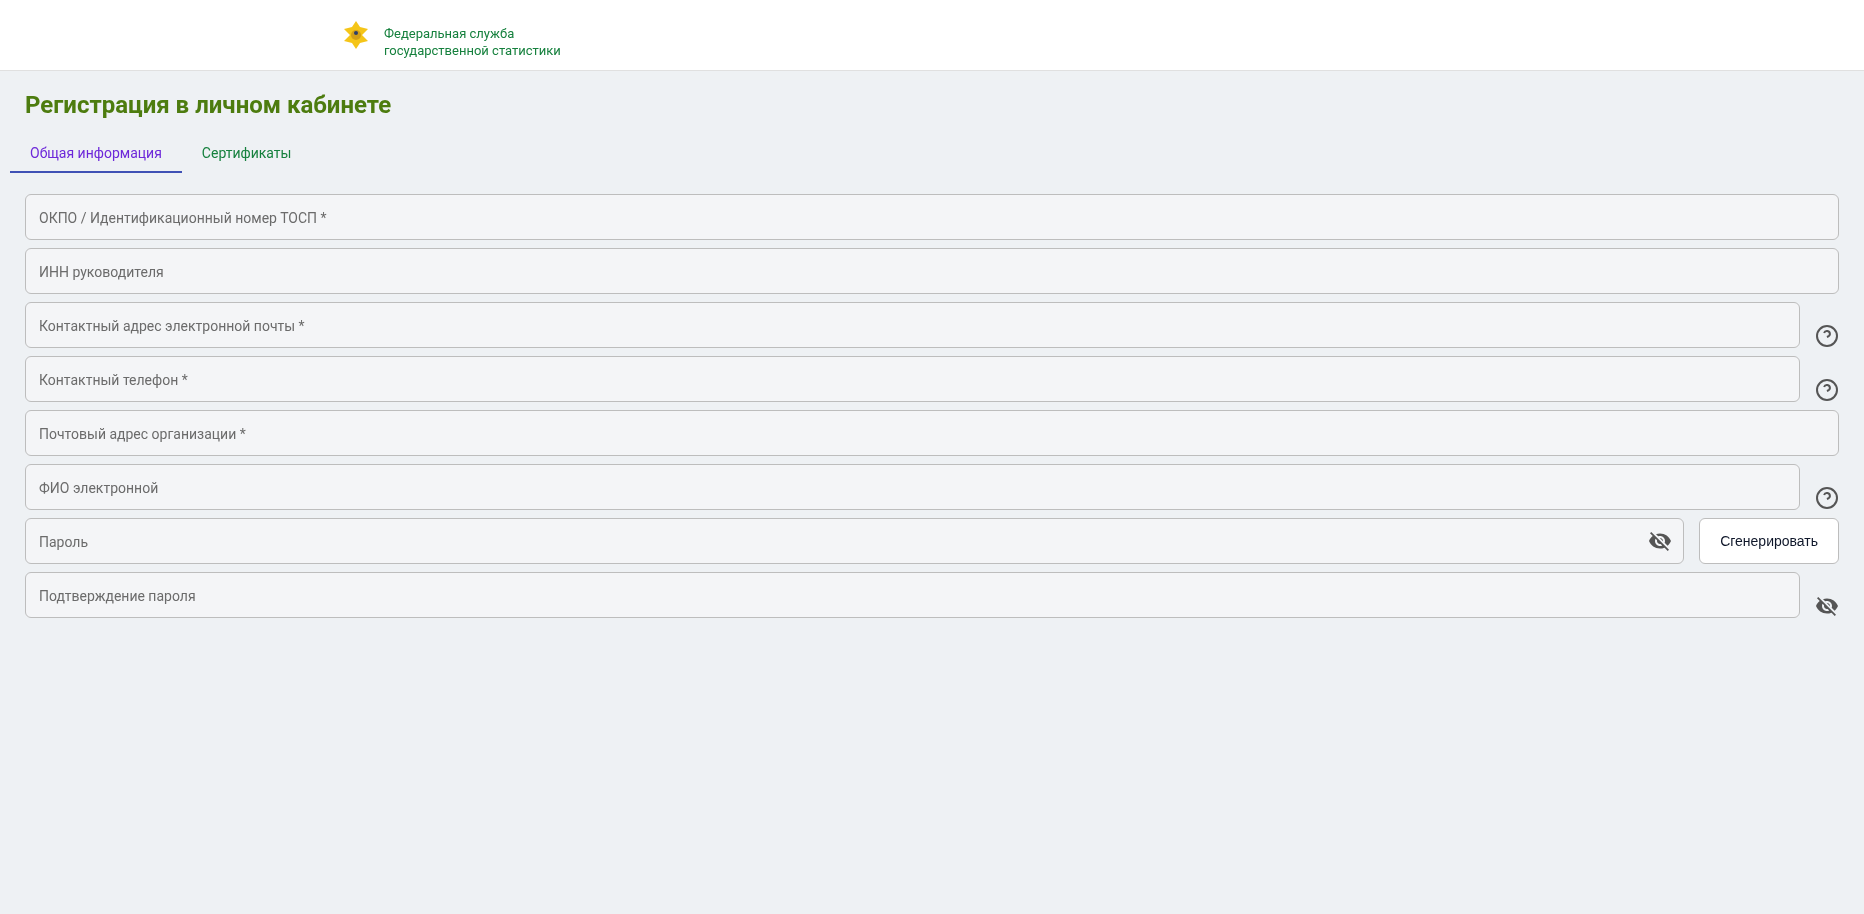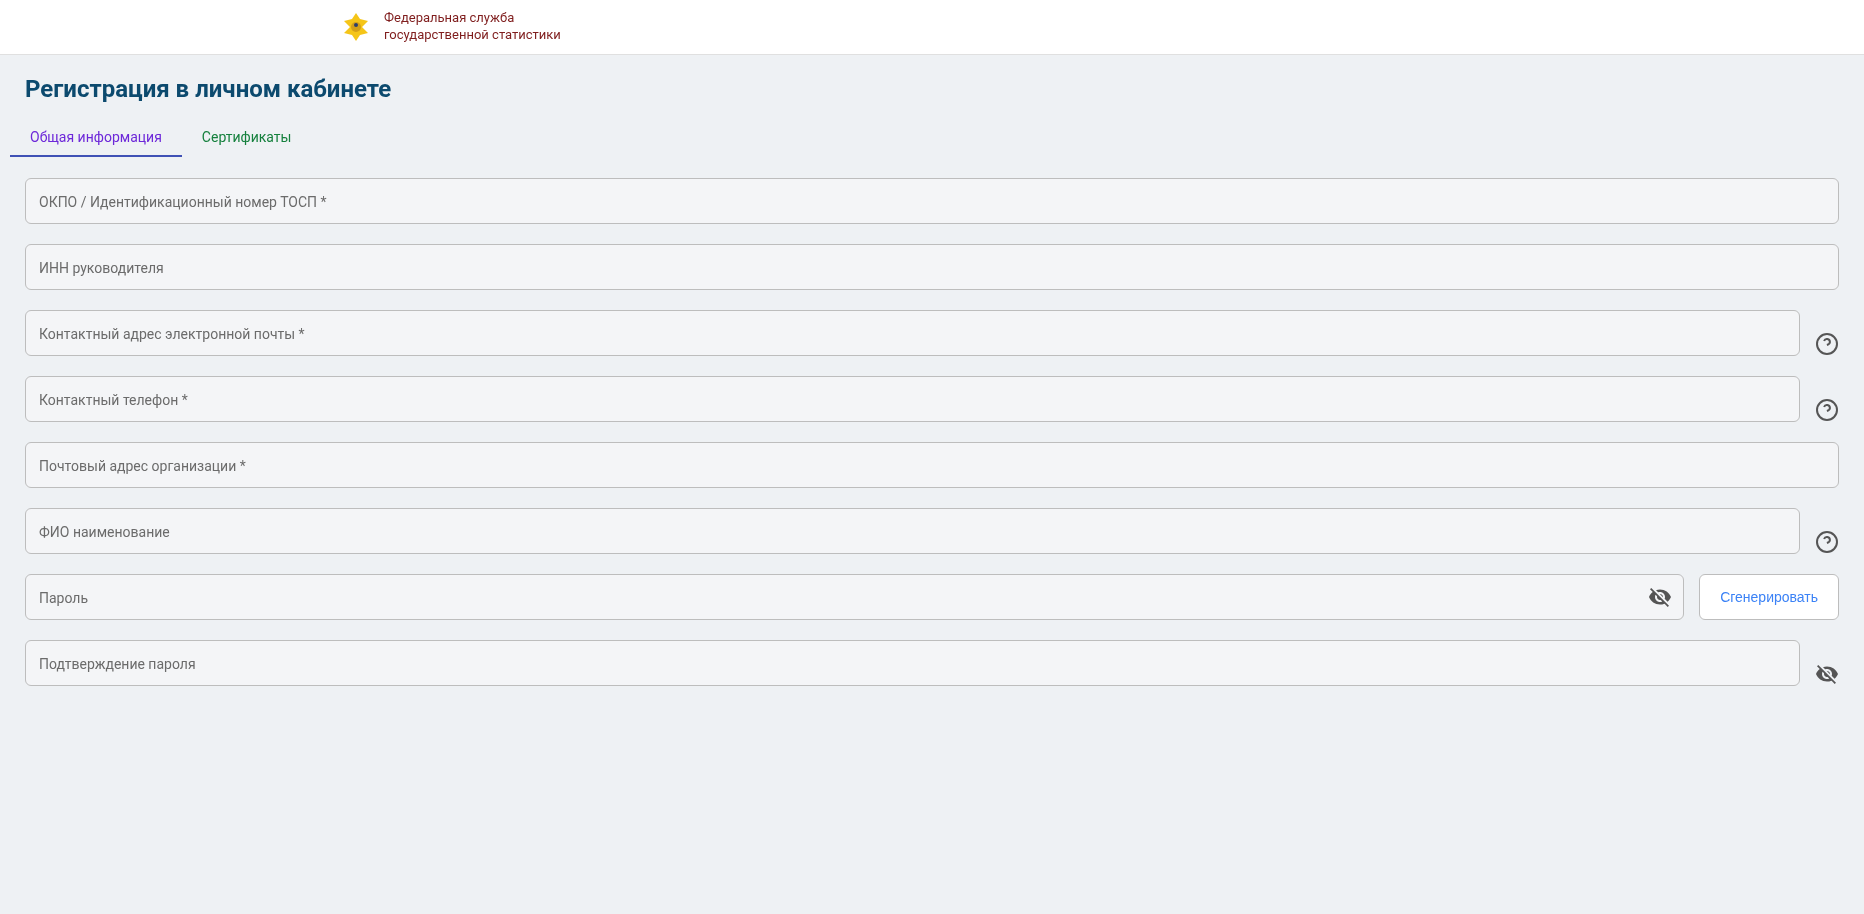--- a/index.html
+++ b/index.html
@@ -30,9 +30,10 @@
       margin-right: 12px;
     }
     .header-text {
-      color: #7f1d1d;
+      color: #15803d;
       font-size: 13px;
       line-height: 1.3;
+      margin-top: 16px;
     }
     .page-title {
       font-size: 24px;

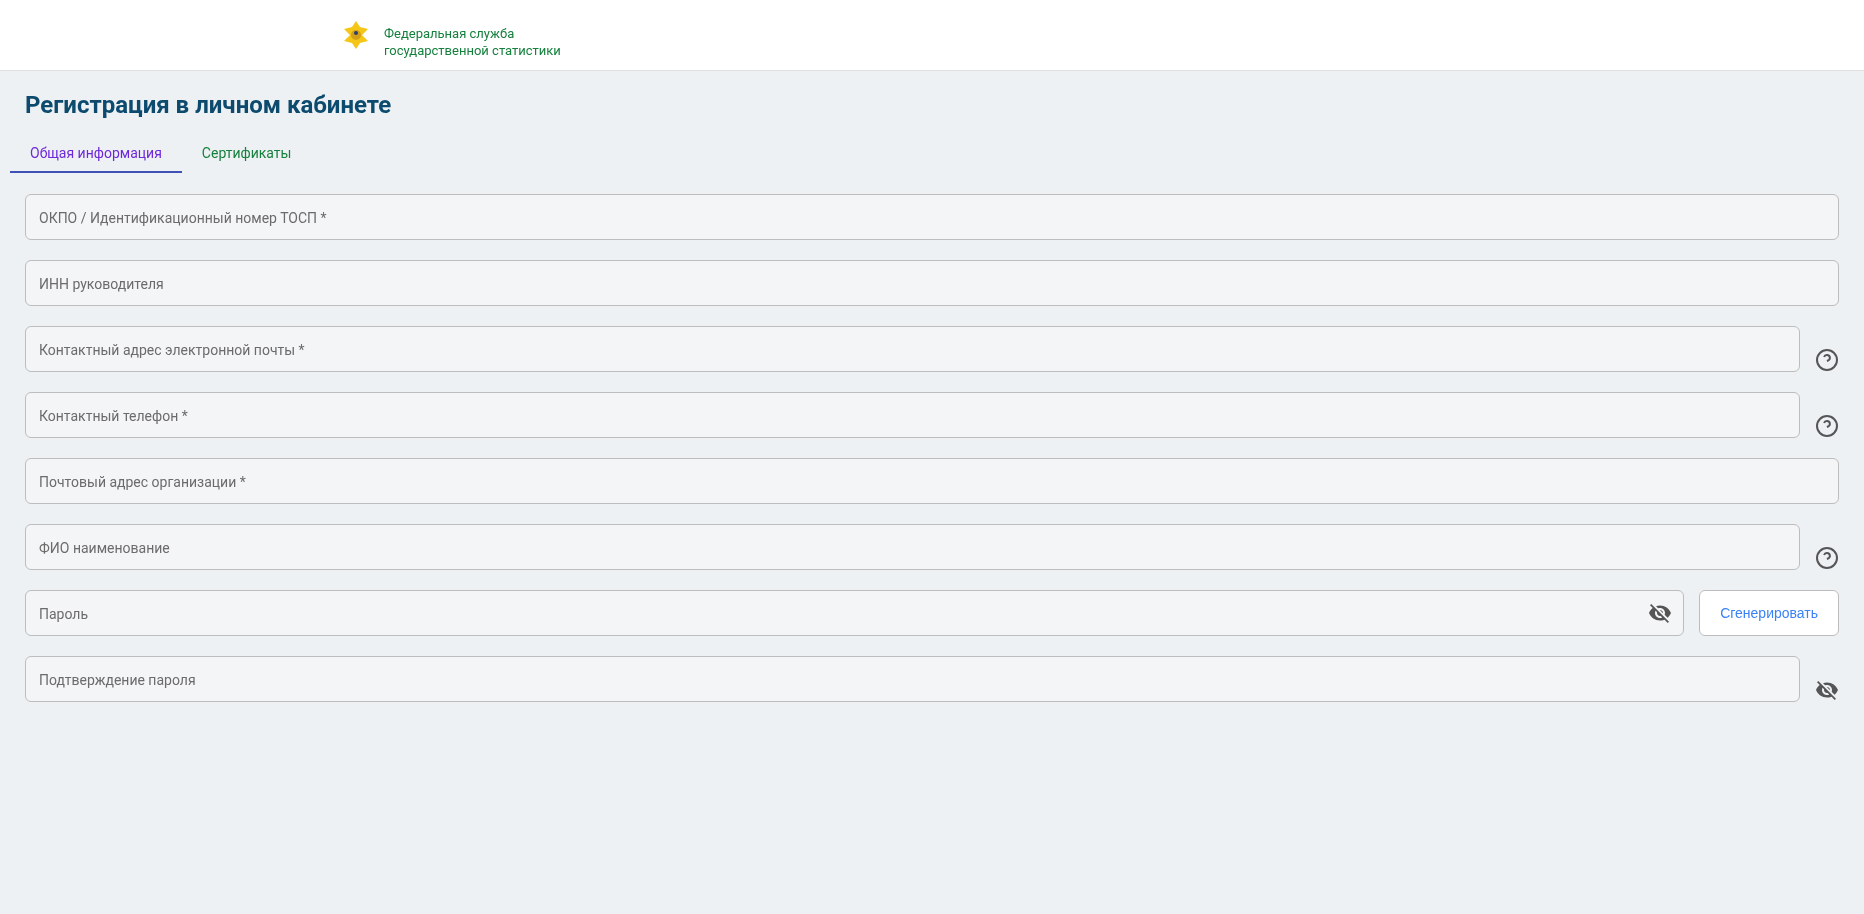--- a/index.html
+++ b/index.html
@@ -38,7 +38,7 @@
     .page-title {
       font-size: 24px;
       font-weight: 700;
-      color: #0c4a6e;
+      color: #4d7c0f;
       padding: 20px 25px 16px 25px;
     }
     .tabs {

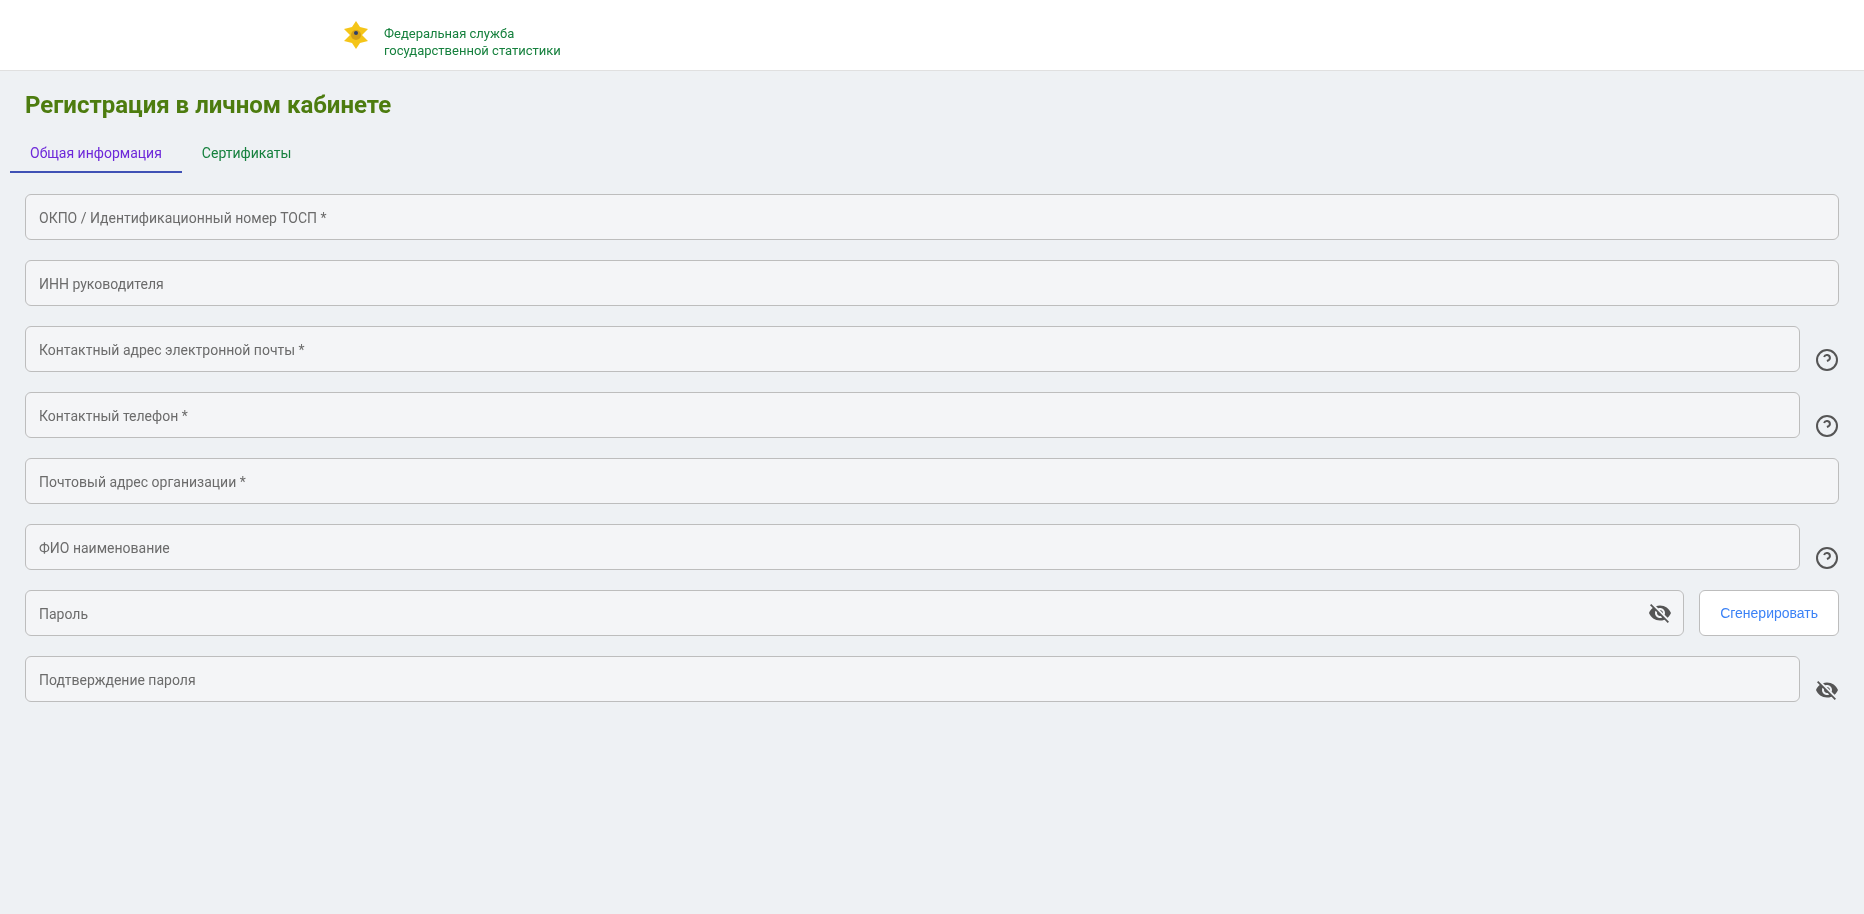--- a/index.html
+++ b/index.html
@@ -61,7 +61,7 @@
       padding: 20px 25px;
       display: flex;
       flex-direction: column;
-      gap: 20px;
+      gap: 8px;
     }
     .form-row {
       display: flex;

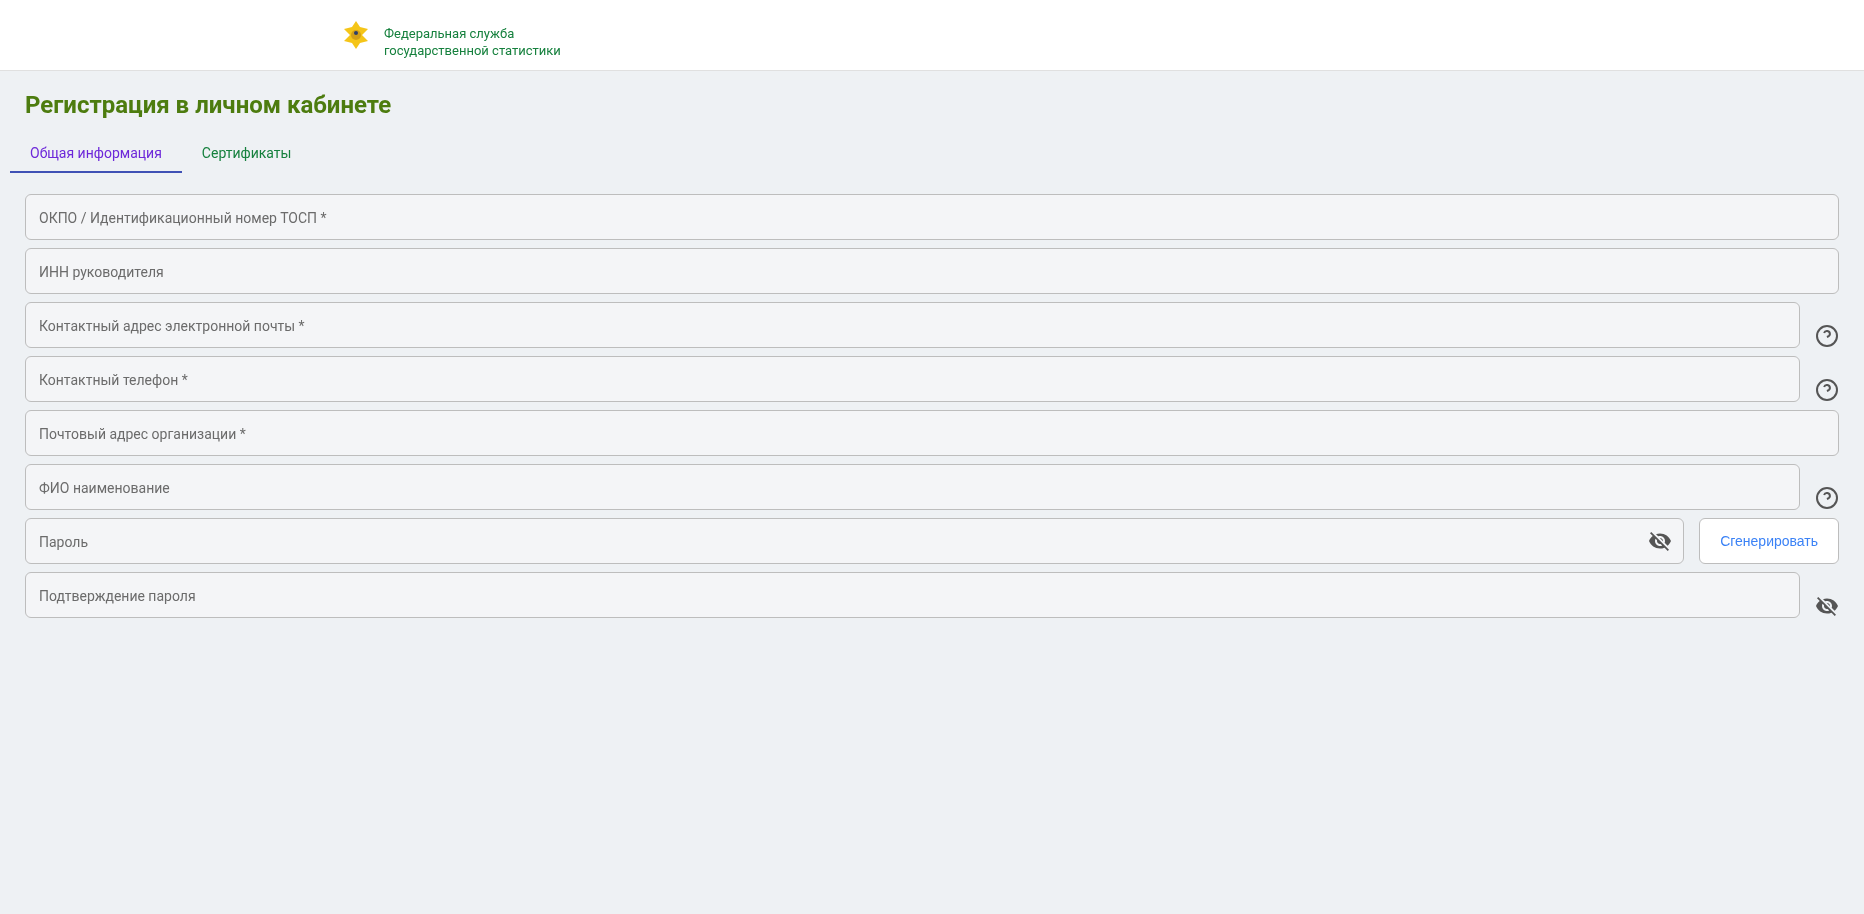--- a/index.html
+++ b/index.html
@@ -223,7 +223,7 @@
   <div class="form-row">
     <div class="input-wrapper">
       <input type="text" class="form-input" placeholder=" " value="" style="">
-      <label class="input-label">ФИО наименование</label>
+      <label class="input-label">ФИО электронной</label>
     </div>
     <div class="icon-outside">
       <svg viewBox="0 0 24 24" fill="none" stroke="currentColor" stroke-width="2">

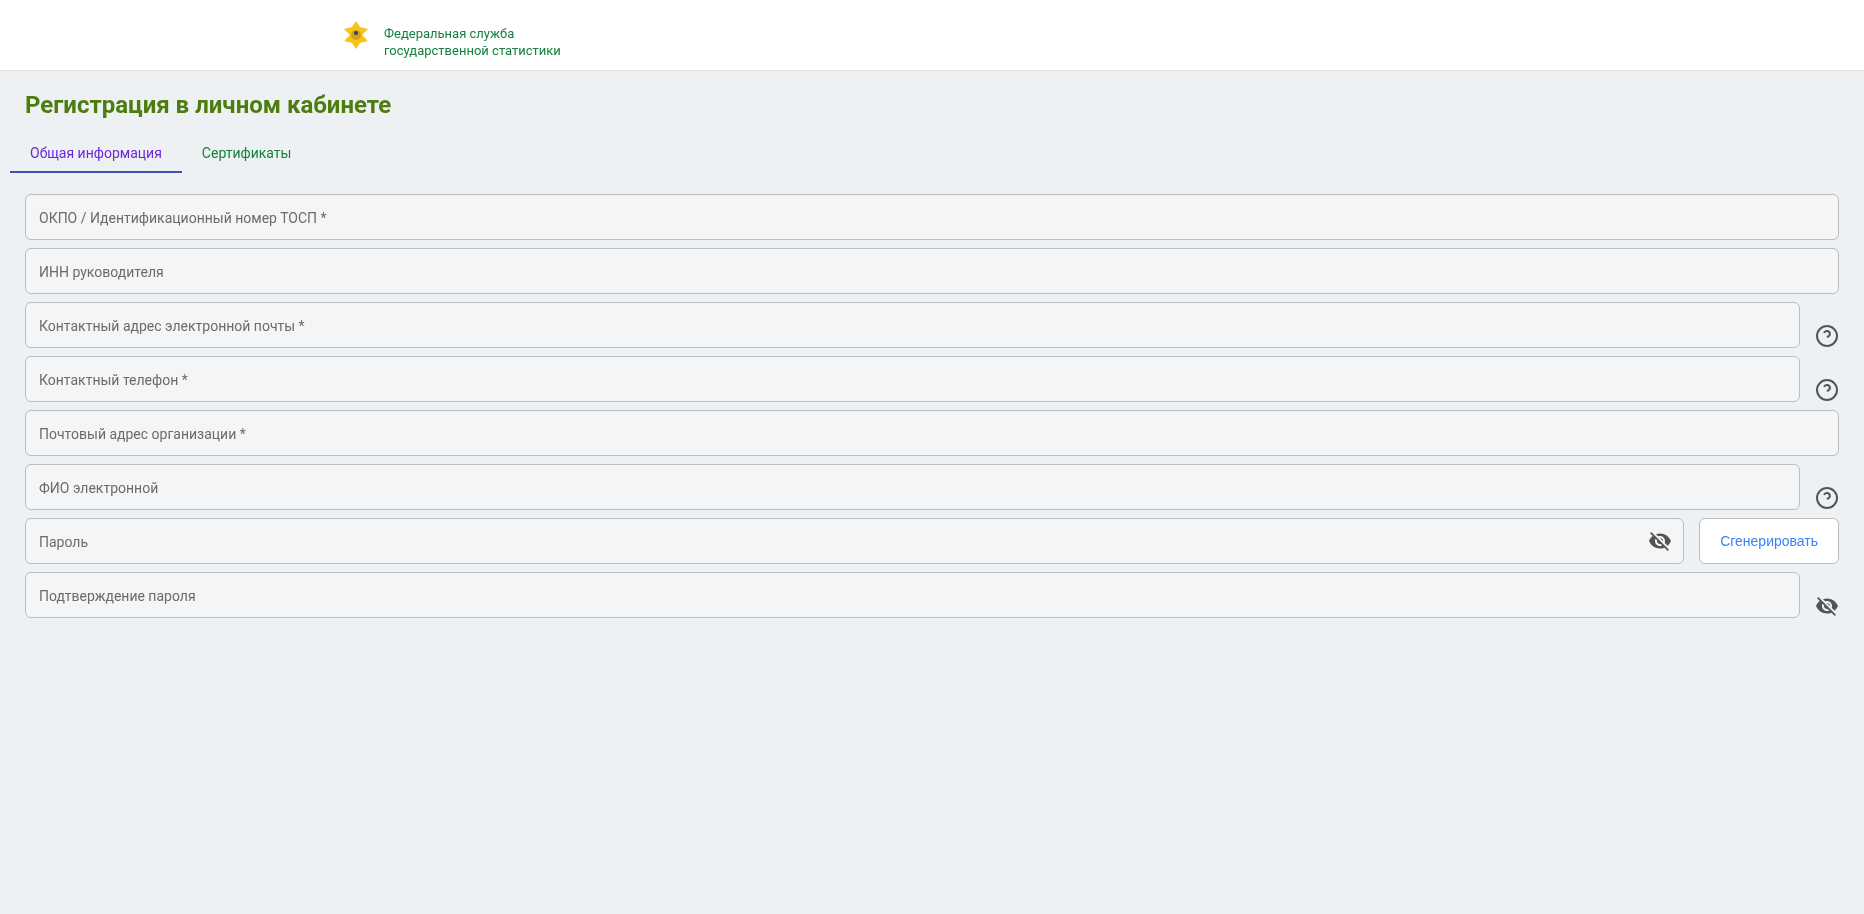--- a/index.html
+++ b/index.html
@@ -137,7 +137,7 @@
       border-radius: 6px;
       padding: 14px 20px;
       font-size: 14px;
-      color: #3b82f6;
+      color: #0f172a;
       cursor: pointer;
       white-space: nowrap;
     }

